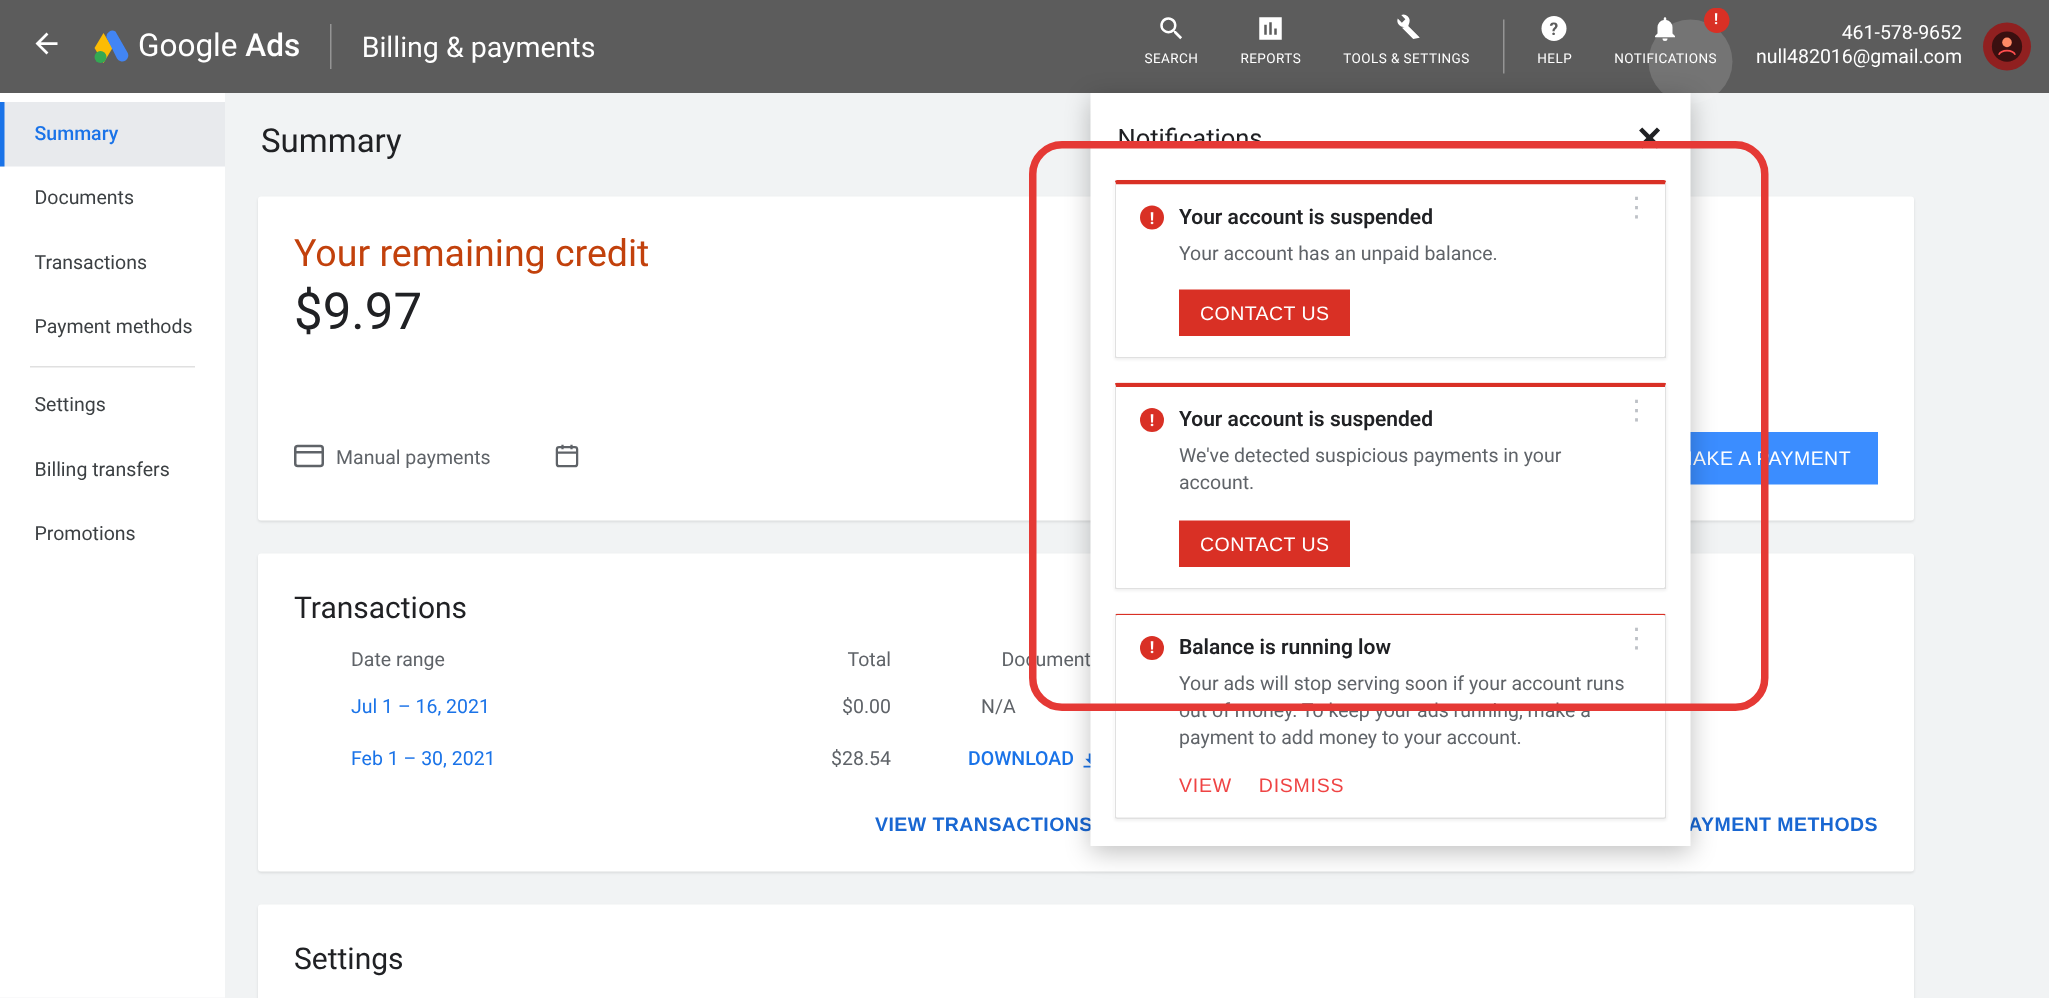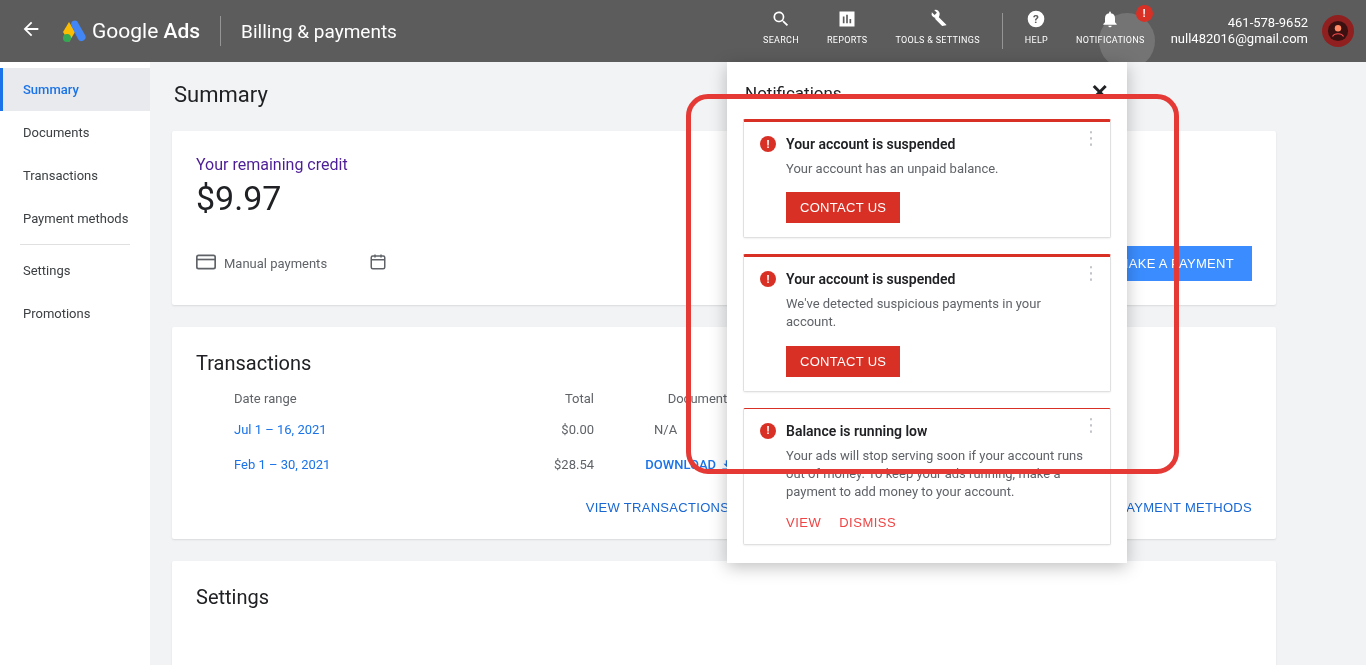--- a/index.html
+++ b/index.html
@@ -96,7 +96,7 @@
     background: #fff; border-radius: 2px; box-shadow: 0 1px 2px rgba(0,0,0,.1);
     padding: 24px; margin-bottom: 22px;
   }
-  .credit-label { font-size: 16px; color: #4c1d95; margin-bottom: 4px;}
+  .credit-label { font-size: 25px; color: #c2410c; margin-bottom: 4px;}
   .credit-amount { font-size: 34px; color: #202124; margin-bottom: 28px;}
   .credit-row {
     display: flex; align-items: center; justify-content: space-between;

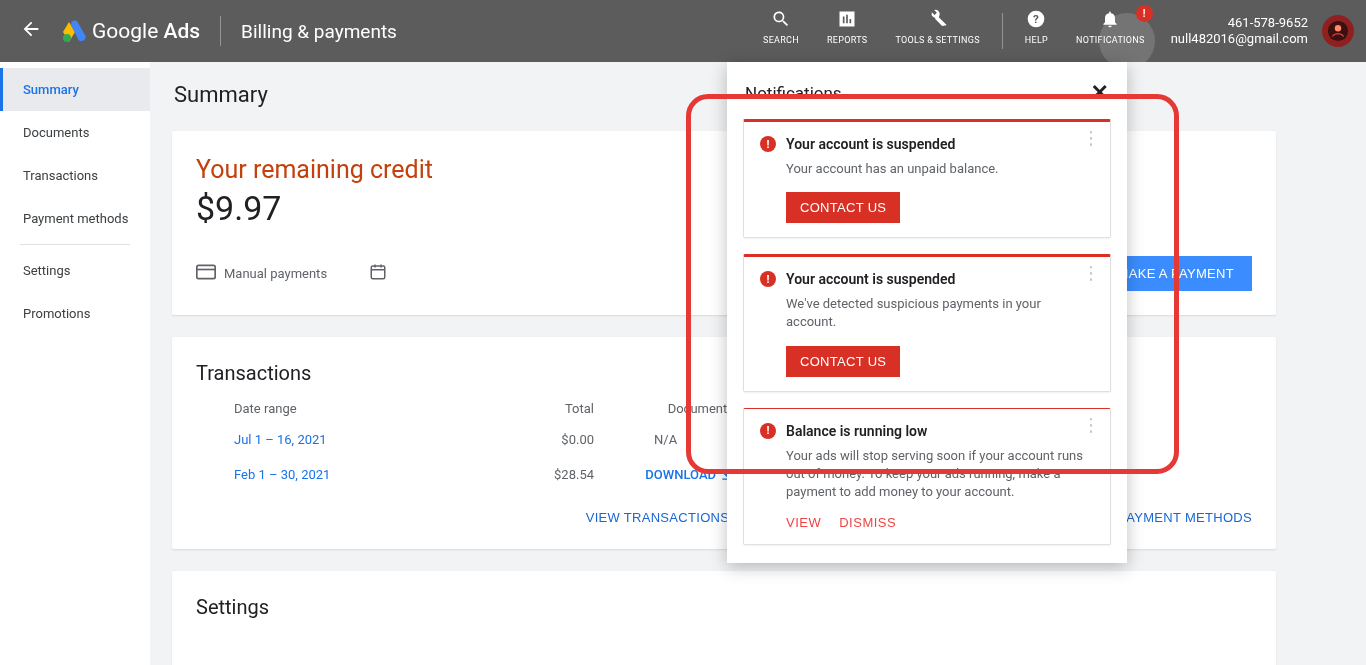--- a/index.html
+++ b/index.html
@@ -97,7 +97,7 @@
     padding: 24px; margin-bottom: 22px;
   }
   .credit-label { font-size: 25px; color: #c2410c; margin-bottom: 4px;}
-  .credit-amount { font-size: 34px; color: #202124; margin-bottom: 28px;}
+  .credit-amount { font-size: 34px; color: #202124; margin-bottom: 60px;}
   .credit-row {
     display: flex; align-items: center; justify-content: space-between;
     color: #5f6368; font-size: 13px;

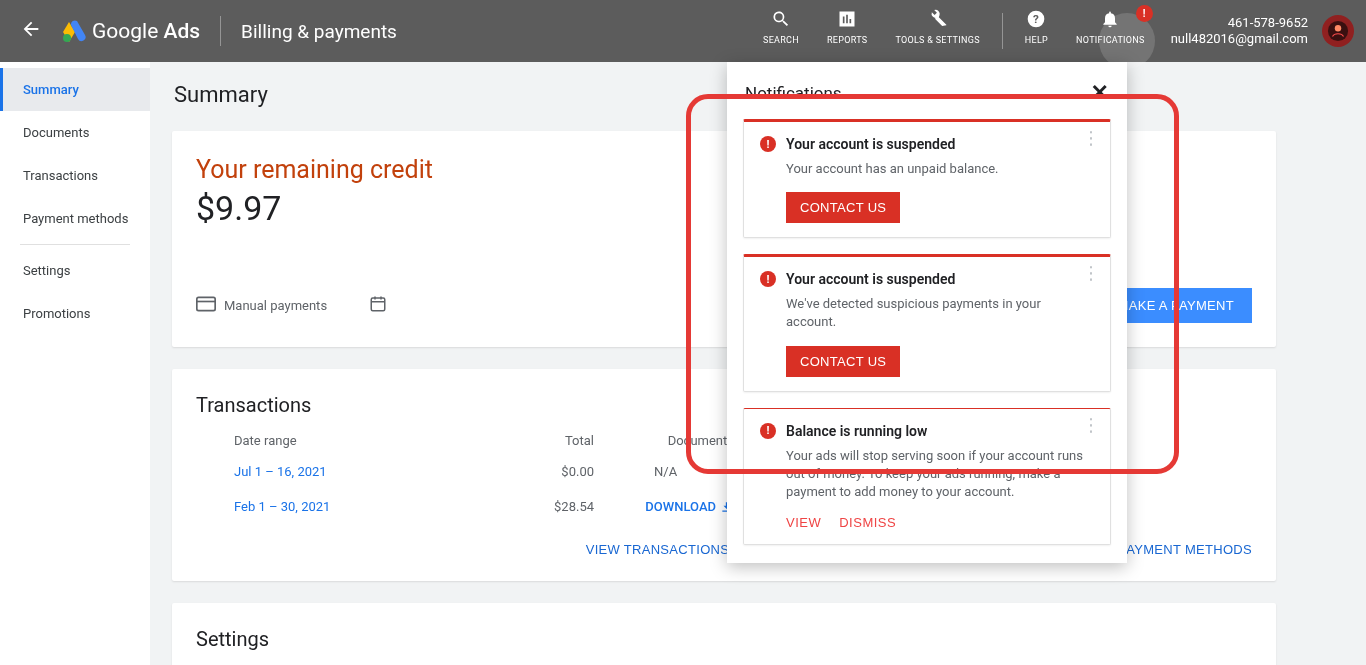--- a/index.html
+++ b/index.html
@@ -253,6 +253,7 @@
     <div class="side-item">Payment methods</div>
     <div class="side-sep"></div>
     <div class="side-item">Settings</div>
+    <div class="side-item">Billing transfers</div>
     <div class="side-item">Promotions</div>
   </div>
 

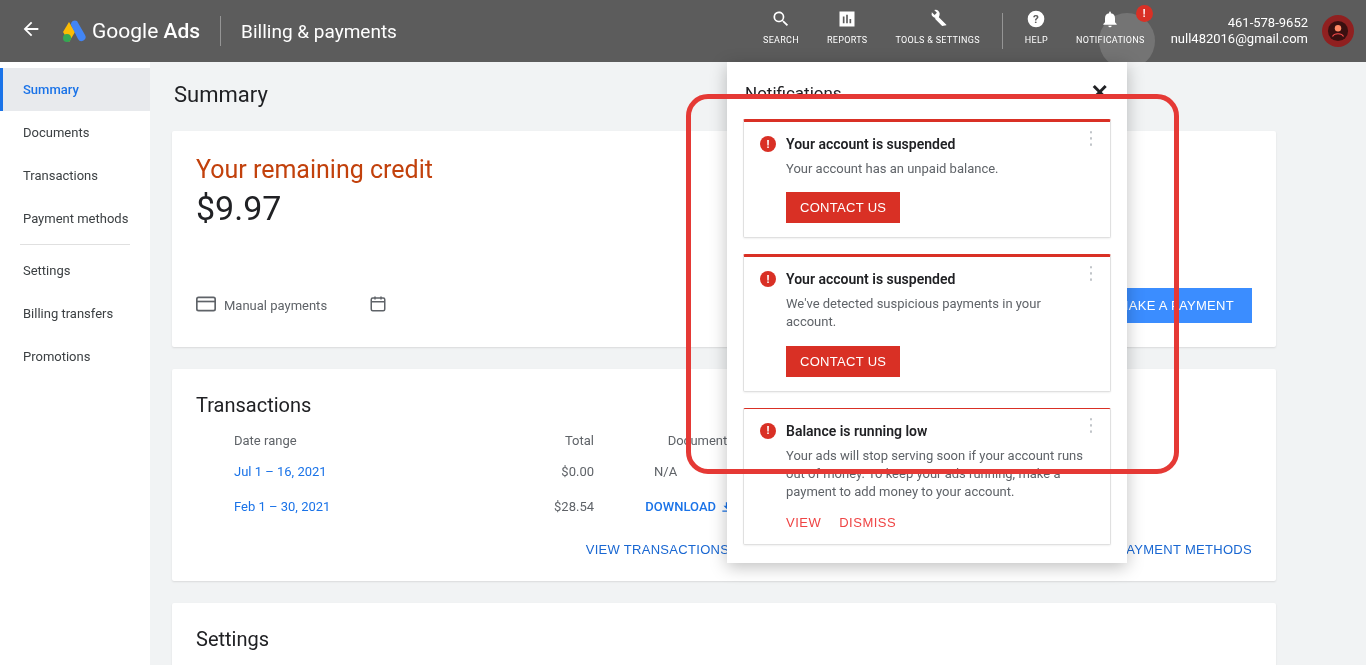--- a/index.html
+++ b/index.html
@@ -122,7 +122,7 @@
   .tx-body .tx-col1 a { color: #1a73e8; text-decoration:none; }
   .tx-body .dl { color: #1a73e8; font-weight:500; display:inline-flex; align-items:center; gap:4px; cursor:pointer;}
   .card-footer { display:flex; justify-content:flex-end; margin-top:18px; gap:20px;}
-  .link-btn { color:#1967d2; font-weight:400; font-size:13px; letter-spacing:.3px; cursor:pointer; border:none; background:none;}
+  .link-btn { color:#1967d2; font-weight:700; font-size:13px; letter-spacing:.3px; cursor:pointer; border:none; background:none;}
   .settings-title { font-size: 20px; color: #202124;}
 
   

